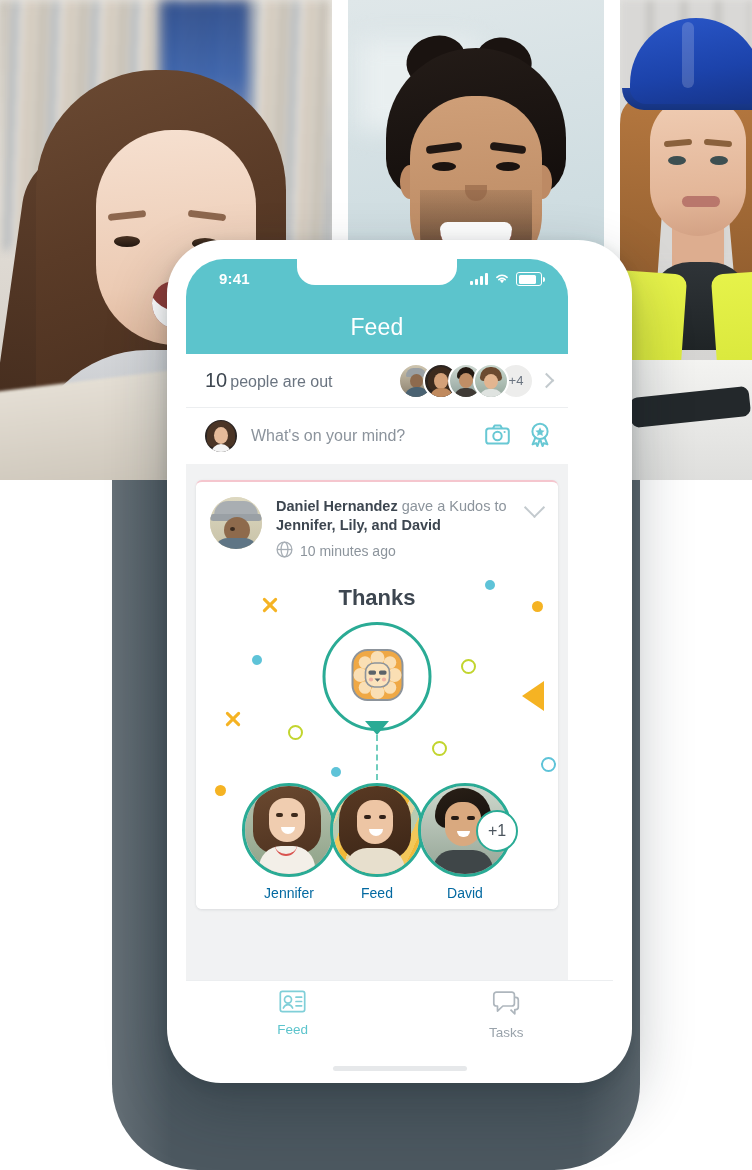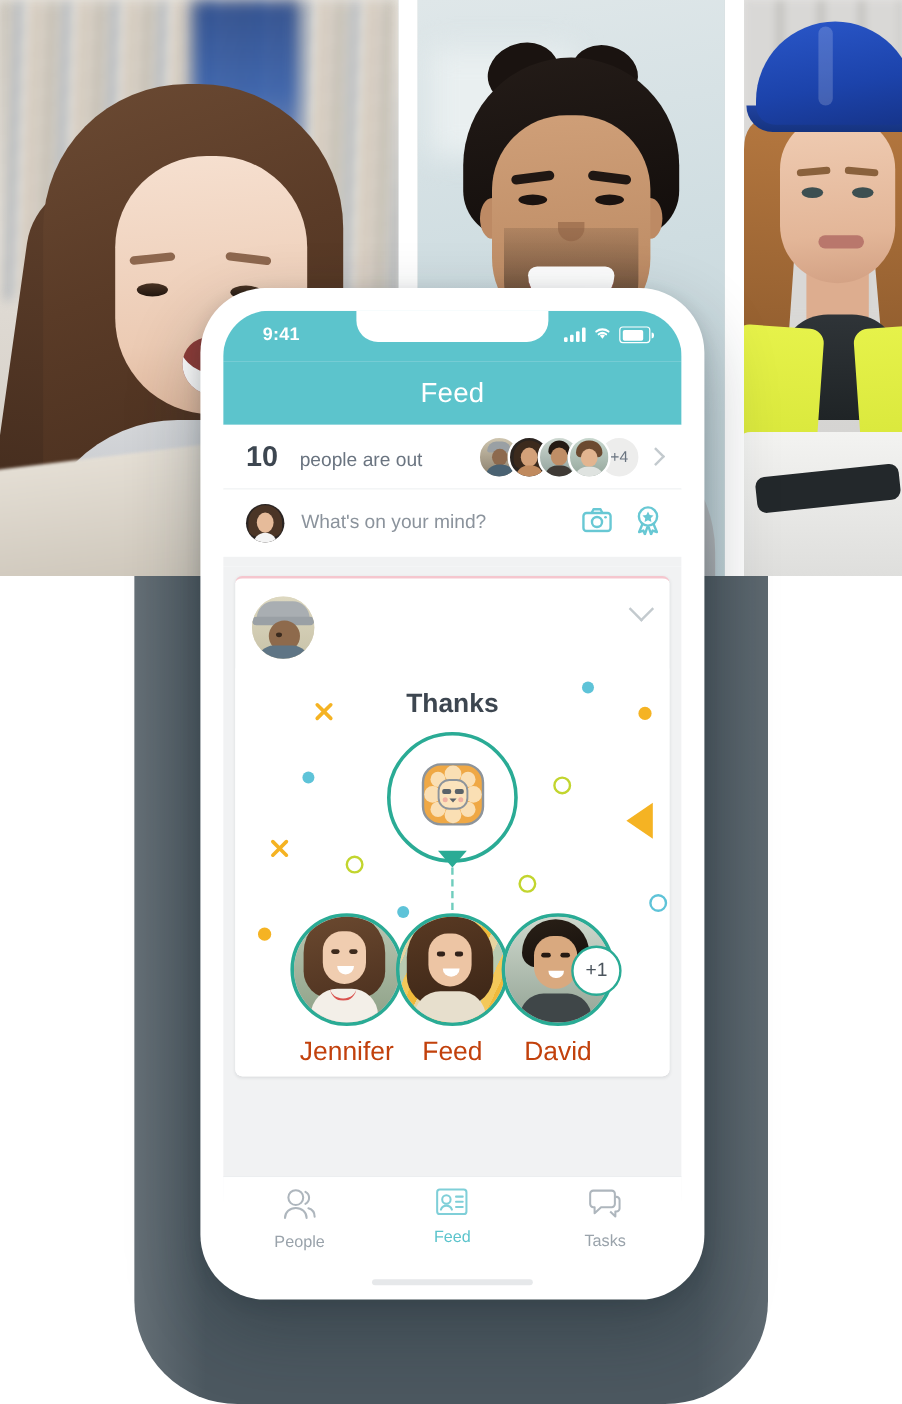--- a/index.html
+++ b/index.html
@@ -118,7 +118,7 @@
   
   .phone{position:absolute;left:167px;top:240px;width:420px;height:843px;
       background:#ffffff;border-radius:54px;
-      box-shadow:0 26px 60px rgba(20,32,40,.30), 0 4px 14px rgba(20,32,40,.14);}
+      box-shadow:0 26px 60px rgba(20,32,40,.30), 0 4px 14px rgba(20,32,40,.14);padding-left:45px;}
   .phone-screen{position:absolute;left:19px;top:19px;width:382px;height:775px;
       background:#ffffff;border-radius:38px;overflow:hidden;}
 

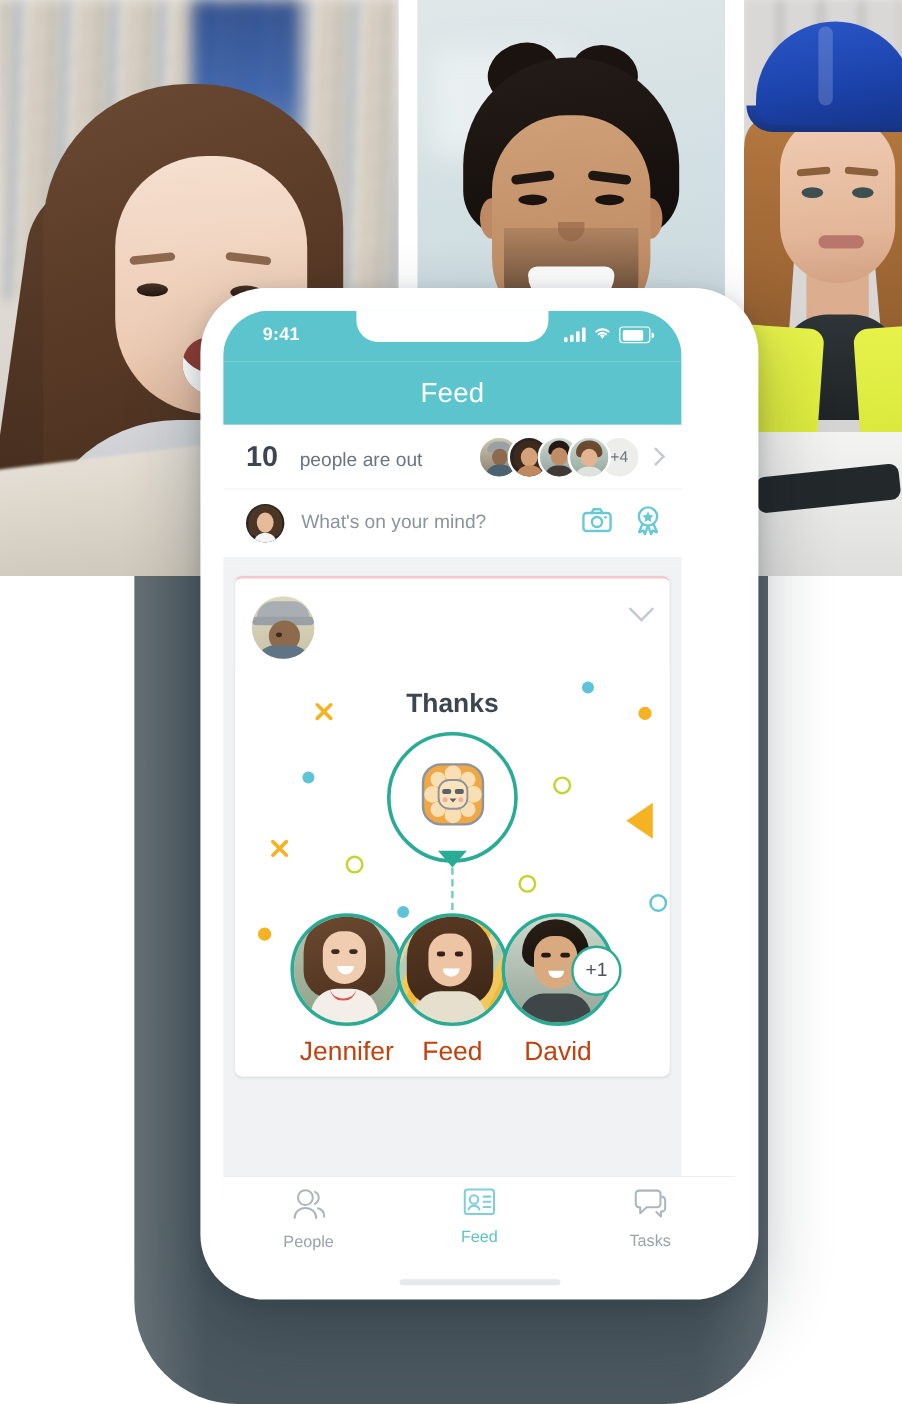--- a/index.html
+++ b/index.html
@@ -144,7 +144,7 @@
   .outrow{height:53px;display:flex;align-items:center;padding:0 16px 0 19px;background:#fff;
       border-bottom:1px solid #eceef0;}
   .outtext{font-size:16px;color:#6a7480;}
-  .outtext b{font-size:24px;font-weight:700;color:#3d4650;margin-right:18px;}
+  .outtext b{font-size:20px;font-weight:400;color:#3d4650;margin-right:3px;}
   .outstack{margin-left:auto;display:flex;align-items:center;}
   .oav{width:32px;height:32px;border-radius:50%;border:2px solid #fff;margin-left:-11px;overflow:hidden;position:relative;background:#cbd2d6;}
   .oav:first-child{margin-left:0;}

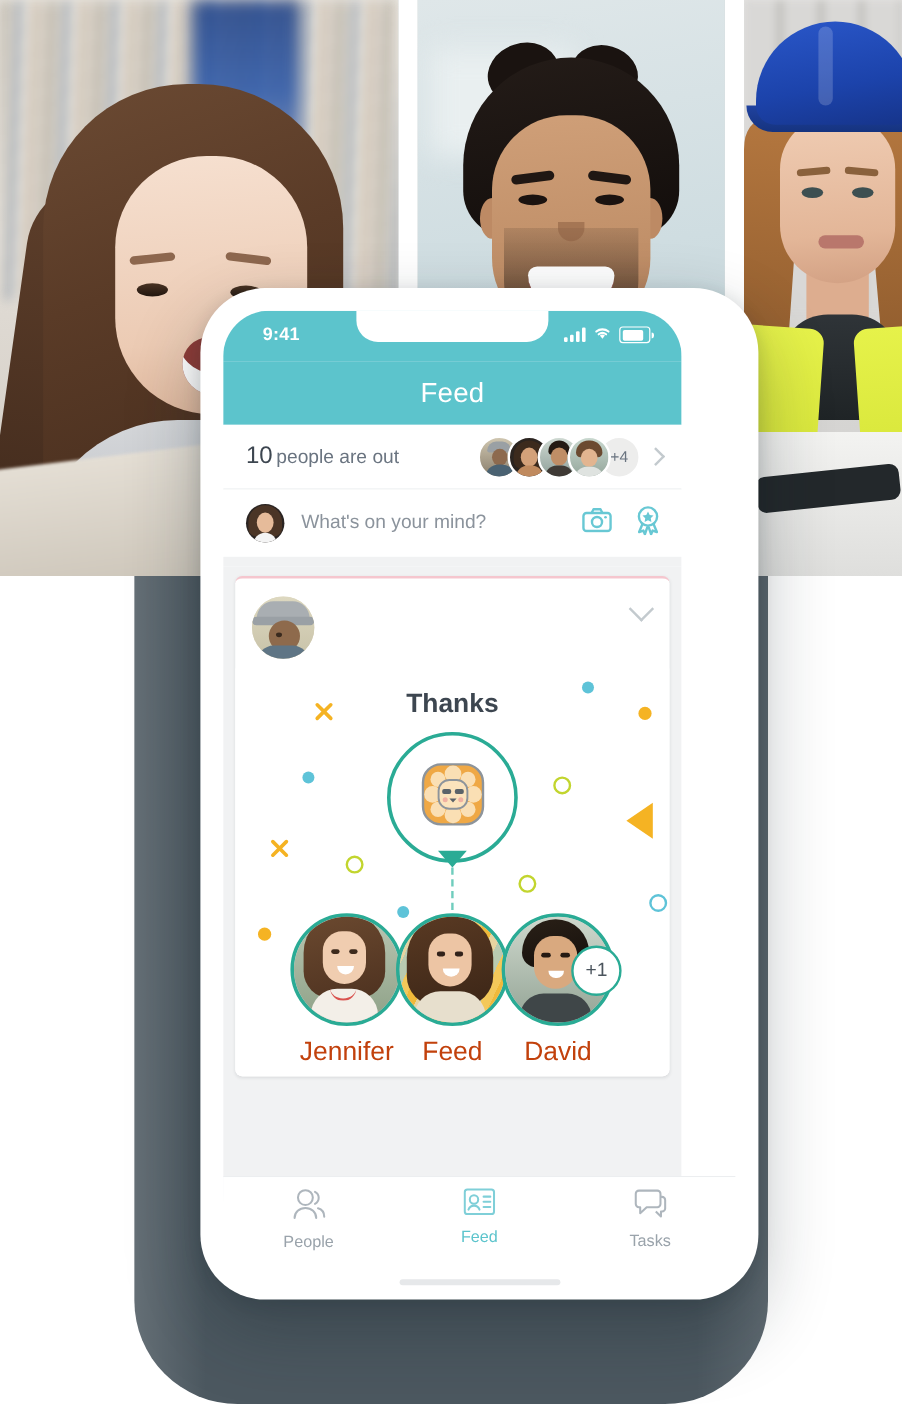--- a/index.html
+++ b/index.html
@@ -385,6 +385,7 @@
             <div style="position:absolute;left:4px;top:41px;width:44px;height:14px;border-radius:16px 16px 0 0;background:#5f7585;"></div>
           </div>
           <div class="pmeta">
+            <div class="pline"><b>Daniel Hernandez</b><span> gave a Kudos to </span><b>Jennifer, Lily, and David</b></div>
           </div>
           <span class="pchev"></span>
         </div>

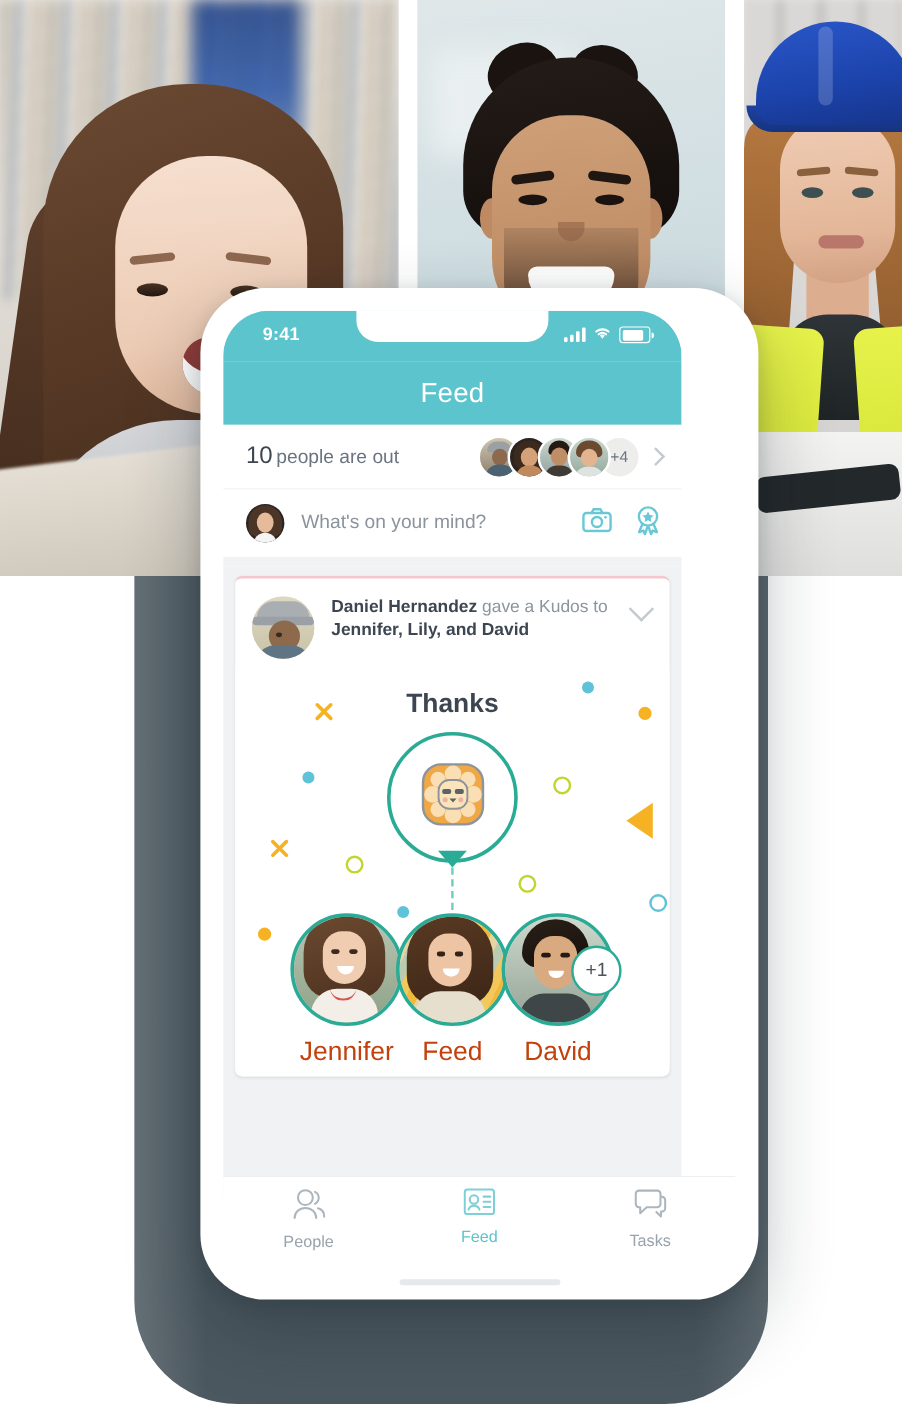--- a/index.html
+++ b/index.html
@@ -386,6 +386,16 @@
           </div>
           <div class="pmeta">
             <div class="pline"><b>Daniel Hernandez</b><span> gave a Kudos to </span><b>Jennifer, Lily, and David</b></div>
+            <div class="ptime">
+              <span>
+                <svg width="17" height="17" viewBox="0 0 17 17">
+                    <circle cx="8.5" cy="8.5" r="7.4" stroke="#a7aeb5" stroke-width="1.3" fill="none"></circle>
+                    <ellipse cx="8.5" cy="8.5" rx="3.4" ry="7.4" stroke="#a7aeb5" stroke-width="1.3" fill="none"></ellipse>
+                    <line x1="1.1" y1="8.5" x2="15.9" y2="8.5" stroke="#a7aeb5" stroke-width="1.3"></line>
+                  </svg>
+              </span>
+              <span>10 minutes ago</span>
+            </div>
           </div>
           <span class="pchev"></span>
         </div>

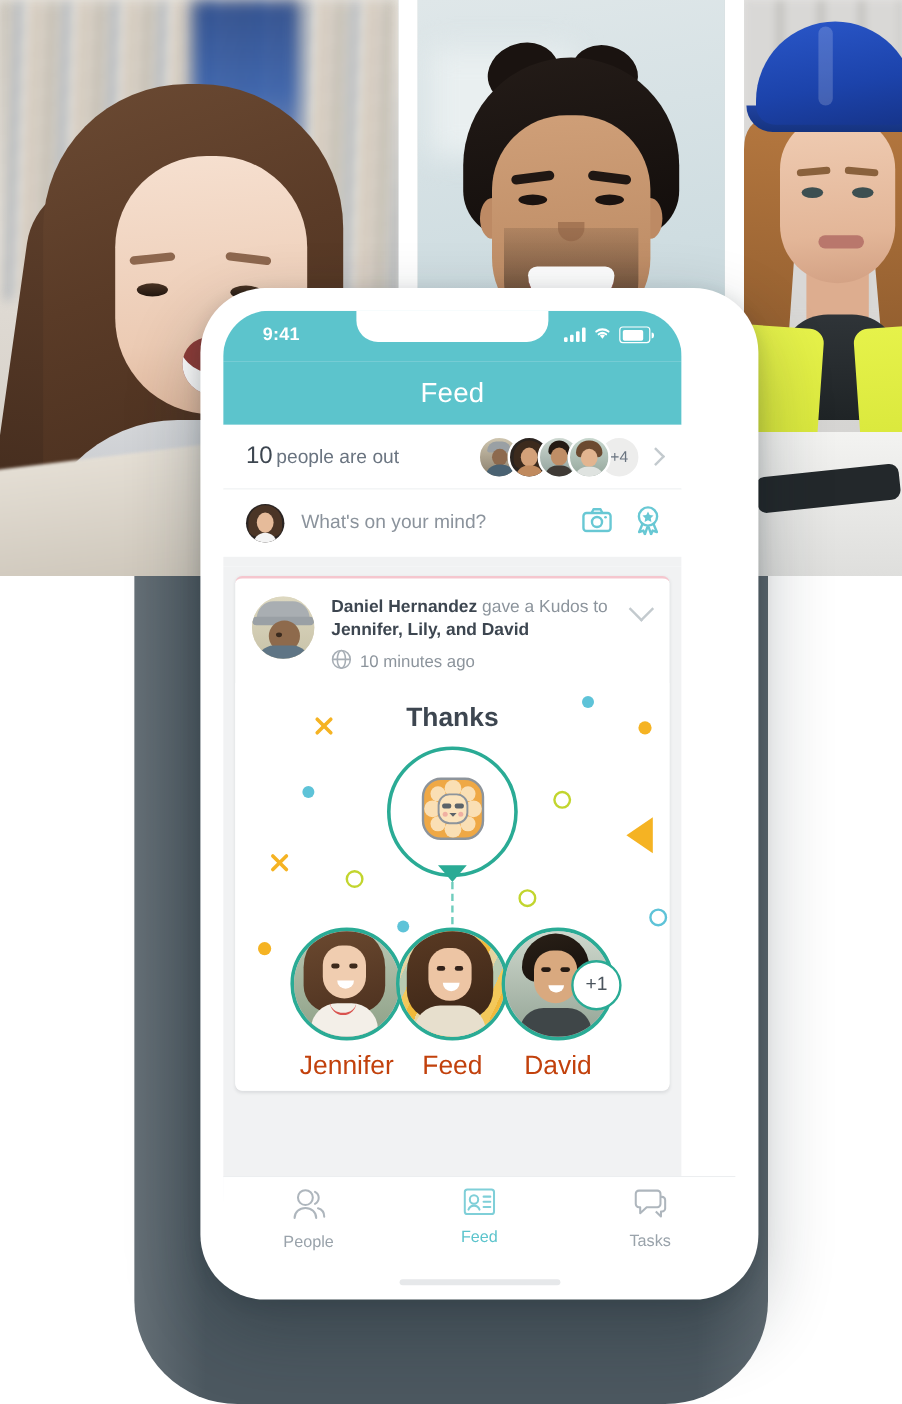--- a/index.html
+++ b/index.html
@@ -201,7 +201,7 @@
   .recip{width:94px;text-align:center;position:relative;}
   .recip .rav{width:88px;height:88px;border-radius:50%;border:3.5px solid #2aab95;overflow:hidden;
       position:relative;margin:0 auto;background:#cfd6d8;}
-  .recip .rname{margin-top:8px;font-size:22px;color:#c2410c;}
+  .recip .rname{margin-top:8px;font-size:14px;color:#0369a1;}
   .plus1{position:absolute;right:-6px;top:27px;width:38px;height:38px;border-radius:50%;
       border:2px solid #2aab95;background:#fff;display:flex;align-items:center;justify-content:center;
       font-size:16px;color:#4b545d;}

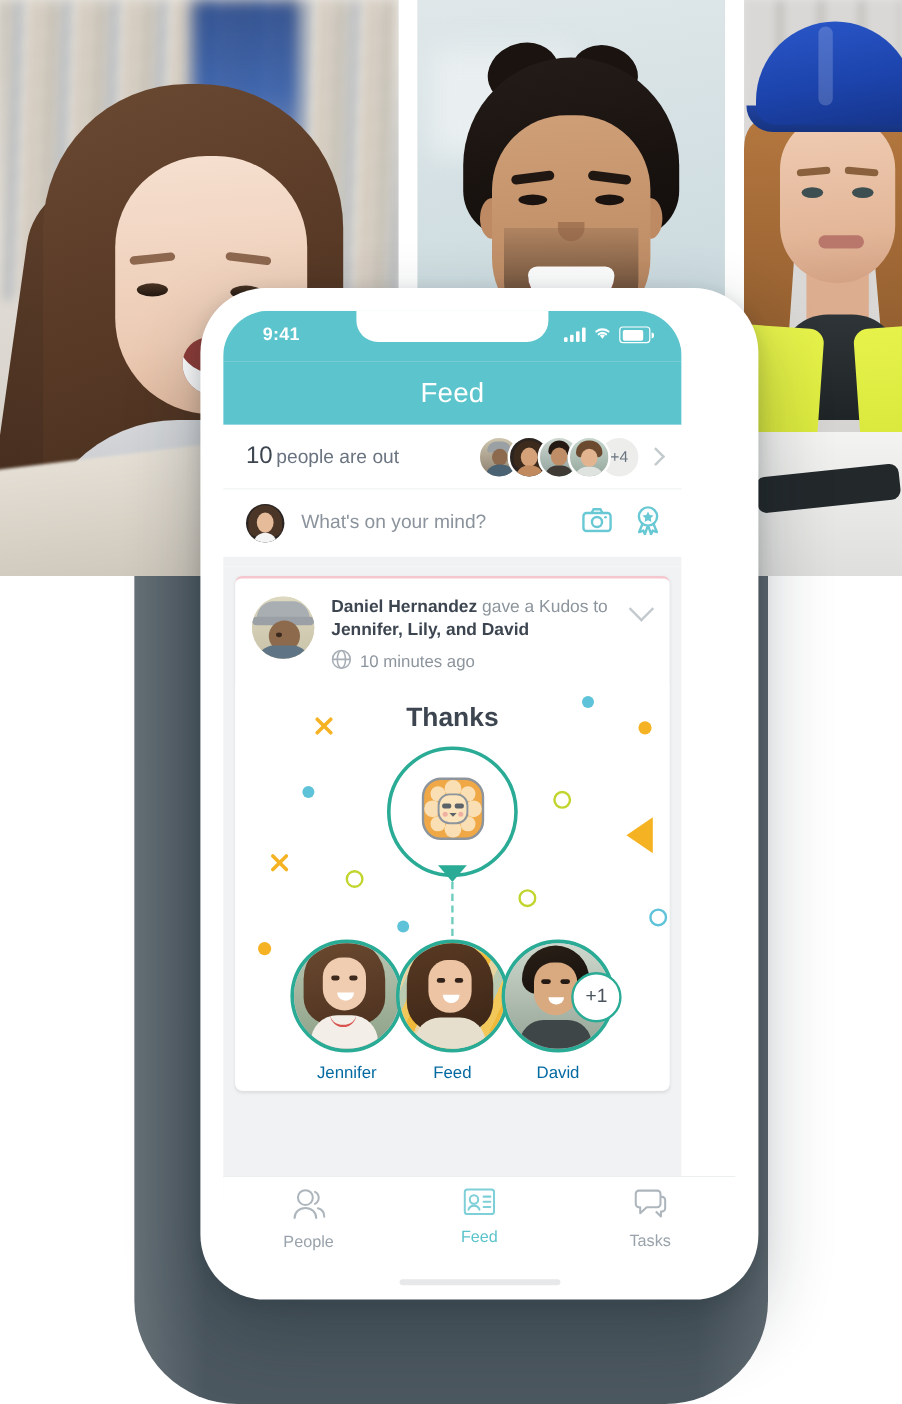--- a/index.html
+++ b/index.html
@@ -492,17 +492,6 @@
   </div>
 
   <div class="tabbar">
-    <div class="tab">
-      <span>
-        <svg width="29" height="27" viewBox="0 0 29 27">
-            <circle cx="11.5" cy="8" r="6.2" stroke="#aeb6bd" stroke-width="1.7" fill="none"></circle>
-            <path d="M2.5 25c0-5 4-8.4 9-8.4s9 3.4 9 8.4" stroke="#aeb6bd" stroke-width="1.7" fill="none" stroke-linecap="round"></path>
-            <path d="M19.5 3.2a5.6 5.6 0 0 1 0 10" stroke="#aeb6bd" stroke-width="1.7" fill="none" stroke-linecap="round"></path>
-            <path d="M22 16.9c3.2.9 5.2 3.6 5.2 7.1" stroke="#aeb6bd" stroke-width="1.7" fill="none" stroke-linecap="round"></path>
-          </svg>
-      </span>
-      <span class="tablabel">People</span>
-    </div>
     <div class="tab active">
       <span>
         <svg width="27" height="23" viewBox="0 0 27 23">

